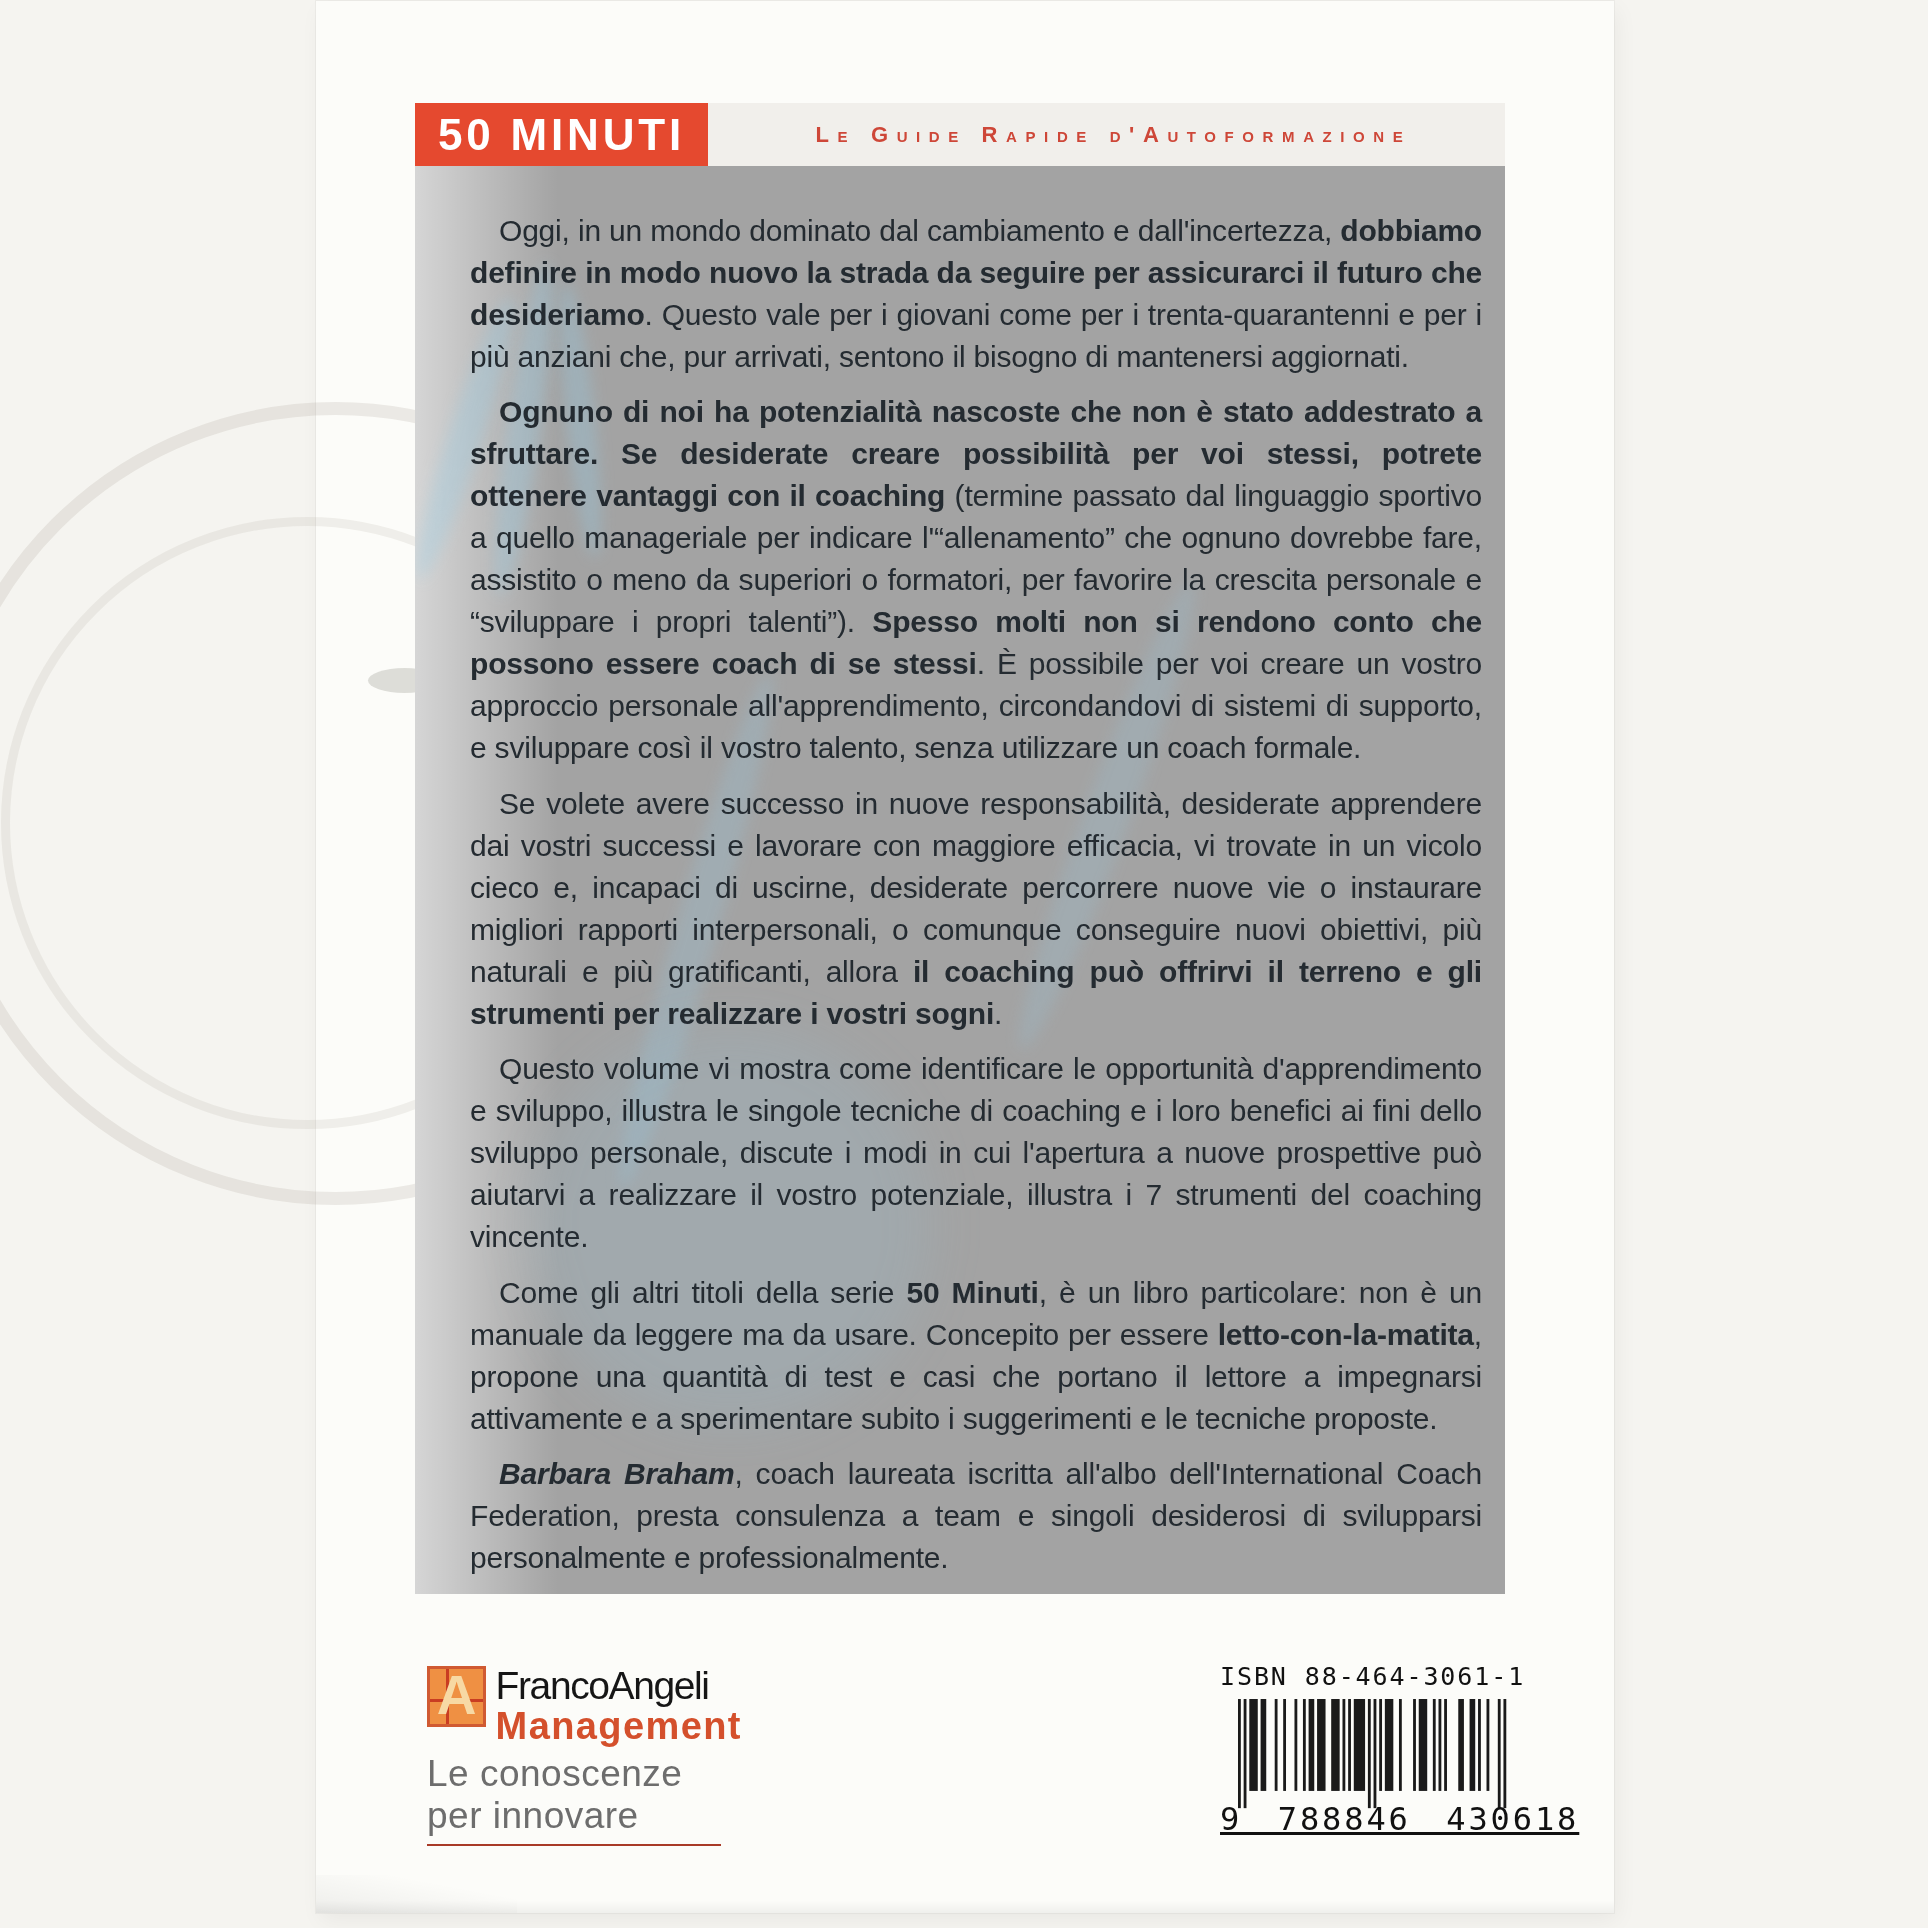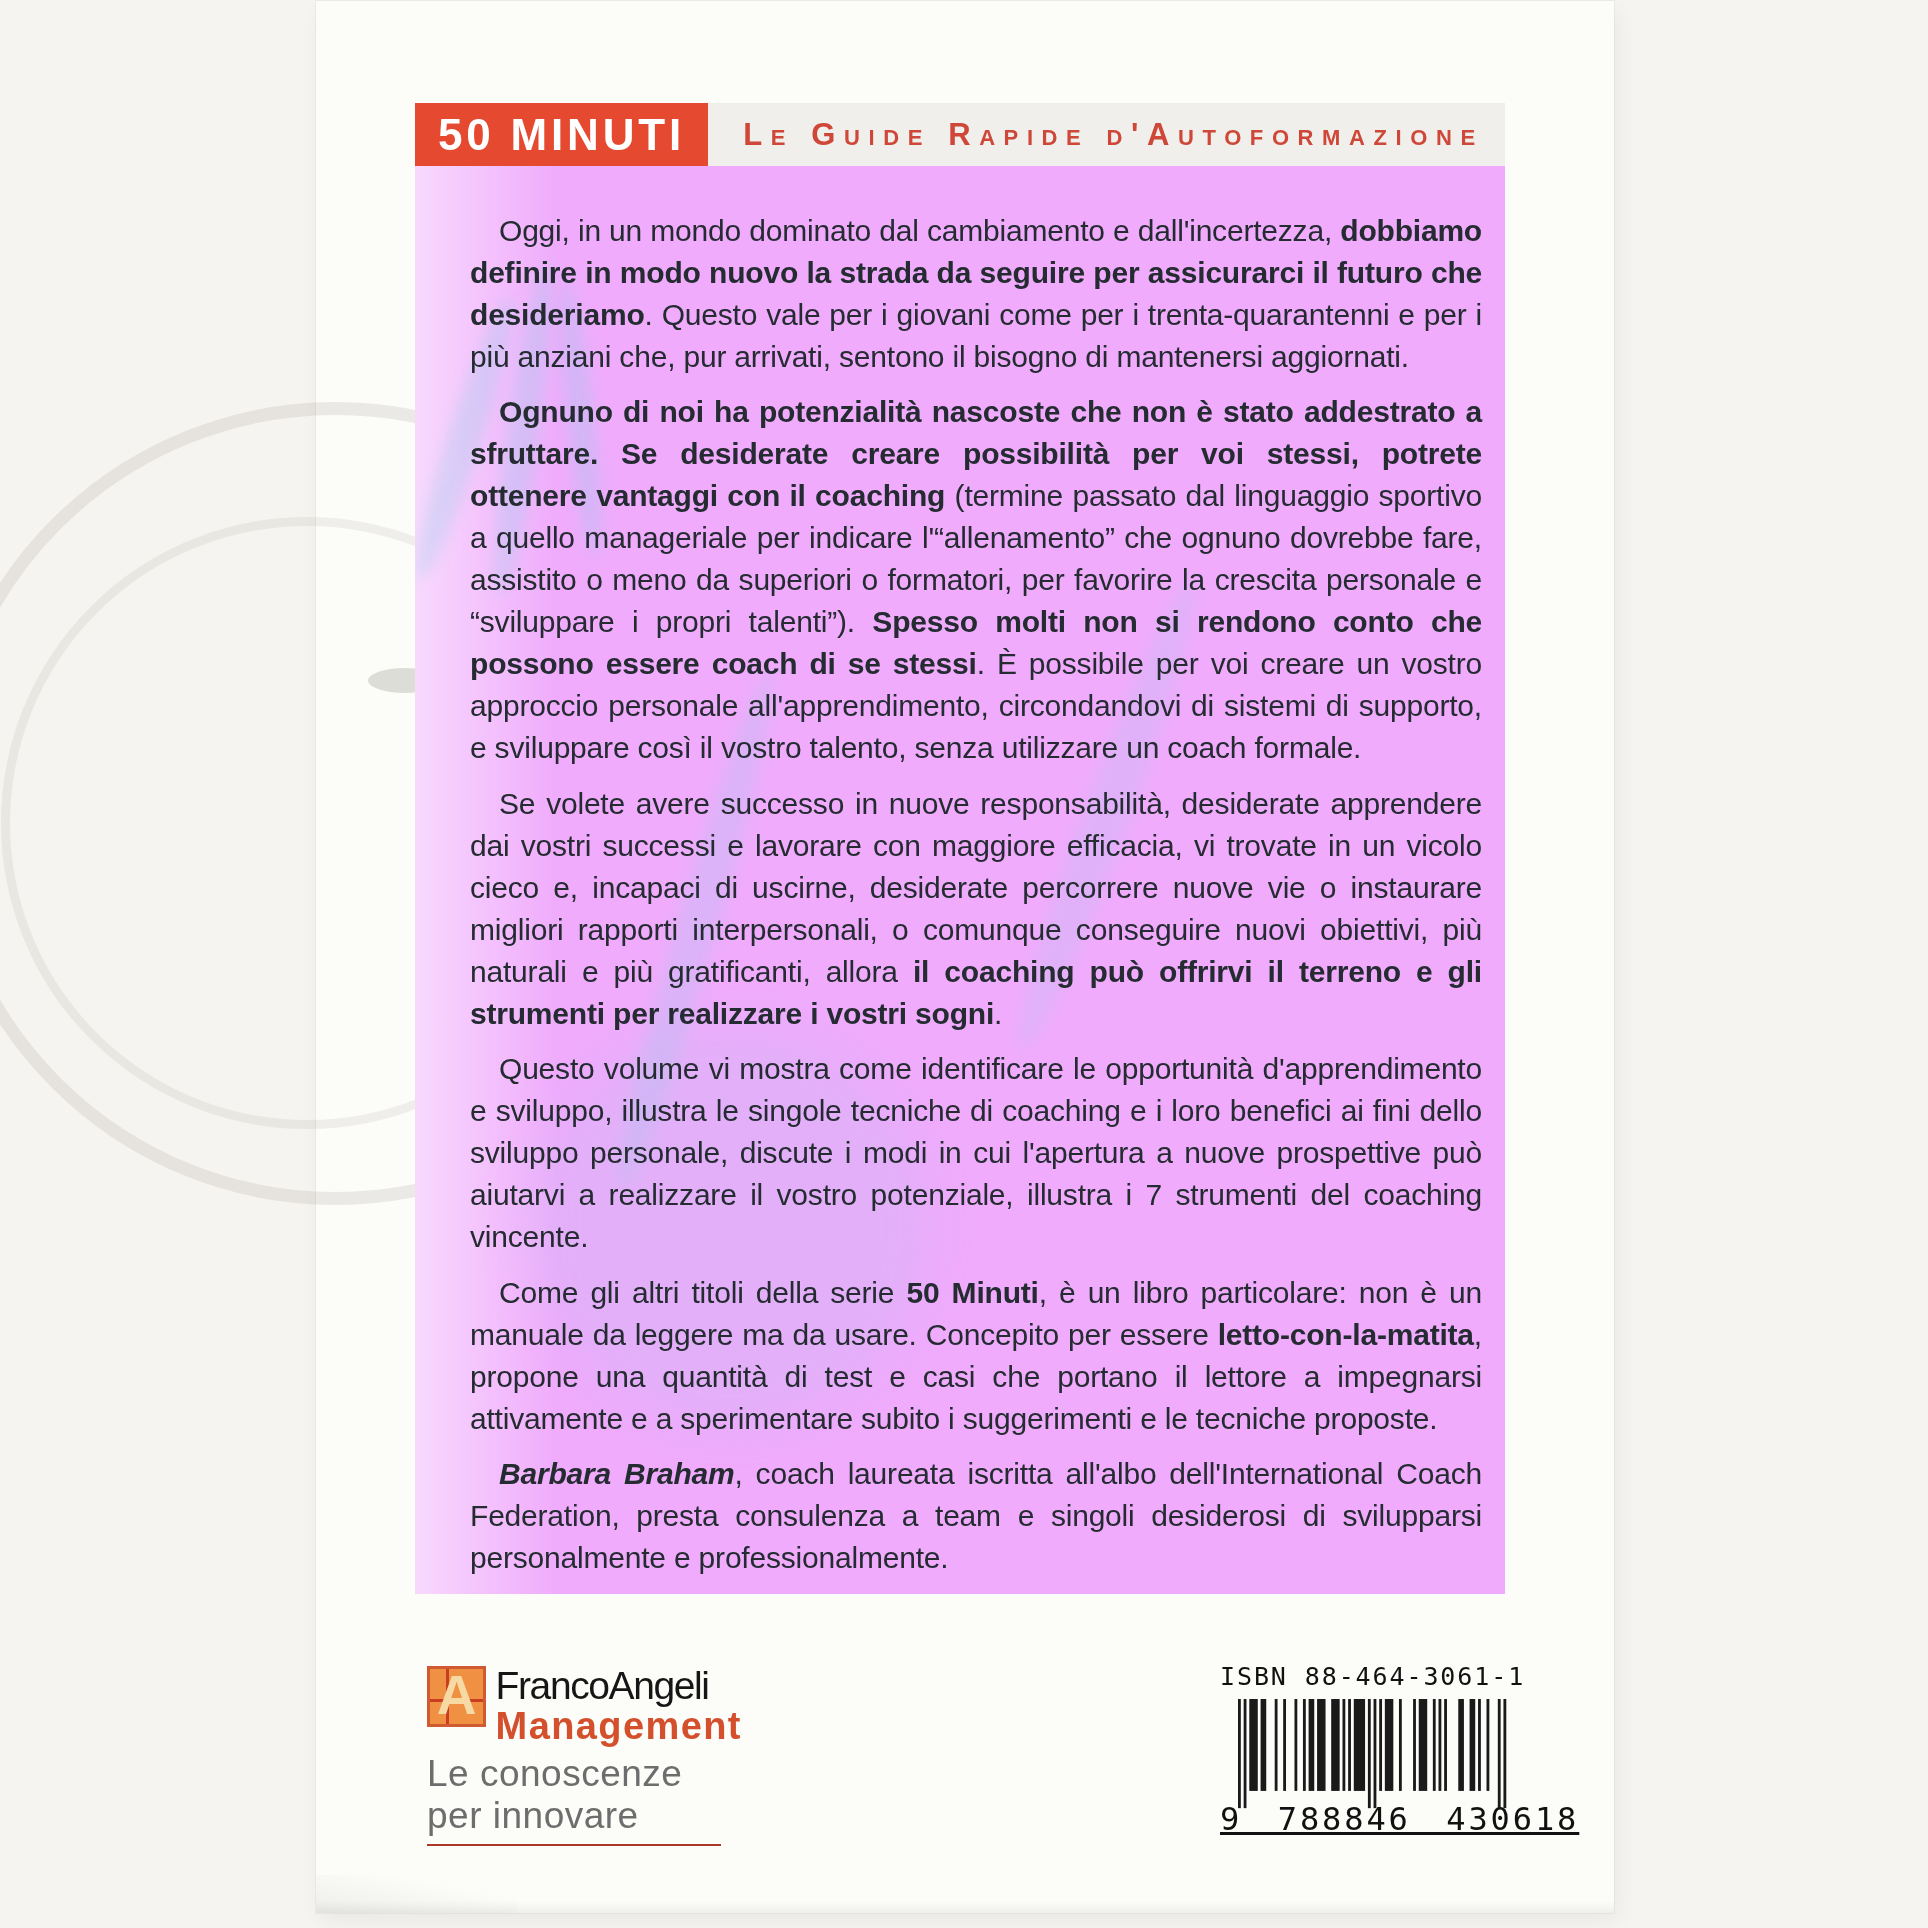--- a/index.html
+++ b/index.html
@@ -27,7 +27,7 @@
   .badge{width:293px;background:#e5492f;color:#fff;display:flex;align-items:center;justify-content:center;
     font-weight:700;font-size:44px;letter-spacing:3.8px;}
   .series-title{flex:1;display:flex;align-items:center;justify-content:center;color:#ce4738;
-    font-weight:700;font-size:31px;letter-spacing:8.6px;font-variant:small-caps;white-space:nowrap;margin-left:14px;}
+    font-weight:700;font-size:22px;letter-spacing:8.6px;font-variant:small-caps;white-space:nowrap;margin-left:14px;}
 
   
   .panel{position:absolute;left:99px;top:165px;width:1090px;height:1428px;background:#f0abfc;overflow:hidden;}

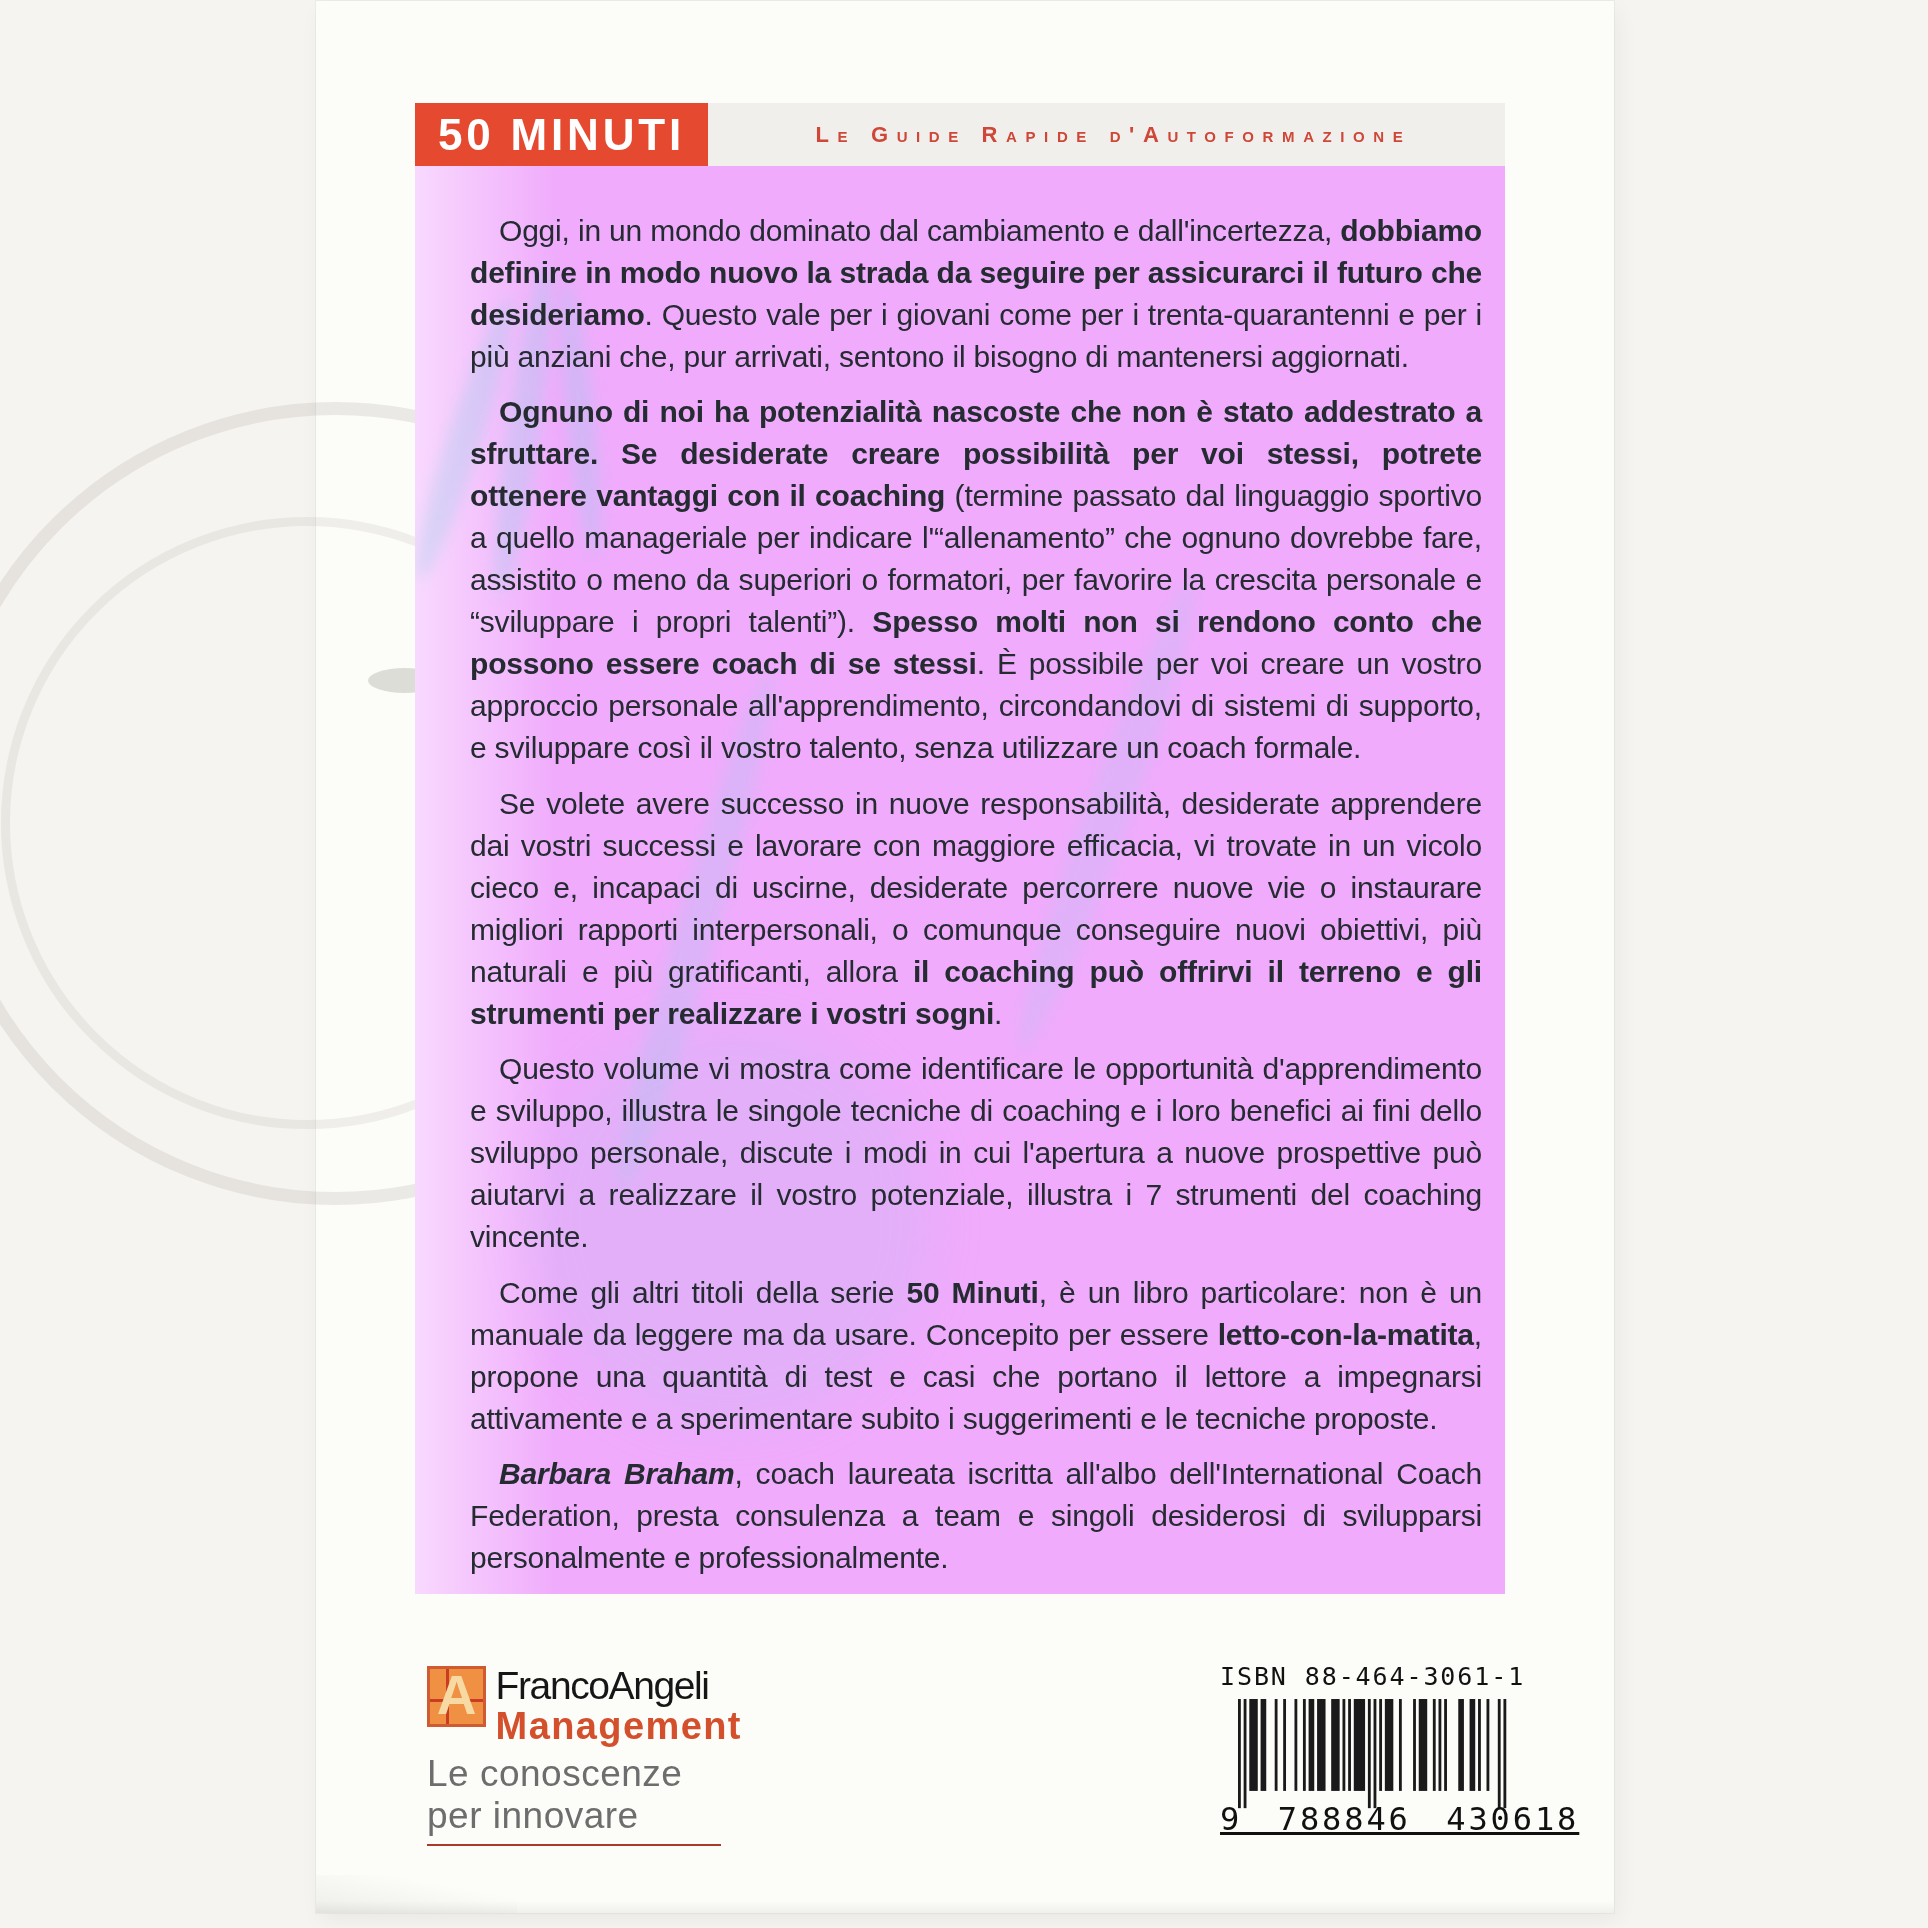--- a/index.html
+++ b/index.html
@@ -30,7 +30,7 @@
     font-weight:700;font-size:22px;letter-spacing:8.6px;font-variant:small-caps;white-space:nowrap;margin-left:14px;}
 
   
-  .panel{position:absolute;left:99px;top:165px;width:1090px;height:1428px;background:#f0abfc;overflow:hidden;}
+  .panel{position:absolute;left:99px;top:165px;width:1090px;height:1428px;background:#a3a3a3;overflow:hidden;}
   .panel::before{content:"";position:absolute;left:0;top:0;bottom:0;width:143px;
     background:linear-gradient(to right,rgba(255,255,255,0.55),rgba(255,255,255,0));pointer-events:none;}
   .wm-blue{position:absolute;background:rgba(150,206,232,0.30);border-radius:50%;filter:blur(6.7px);}

